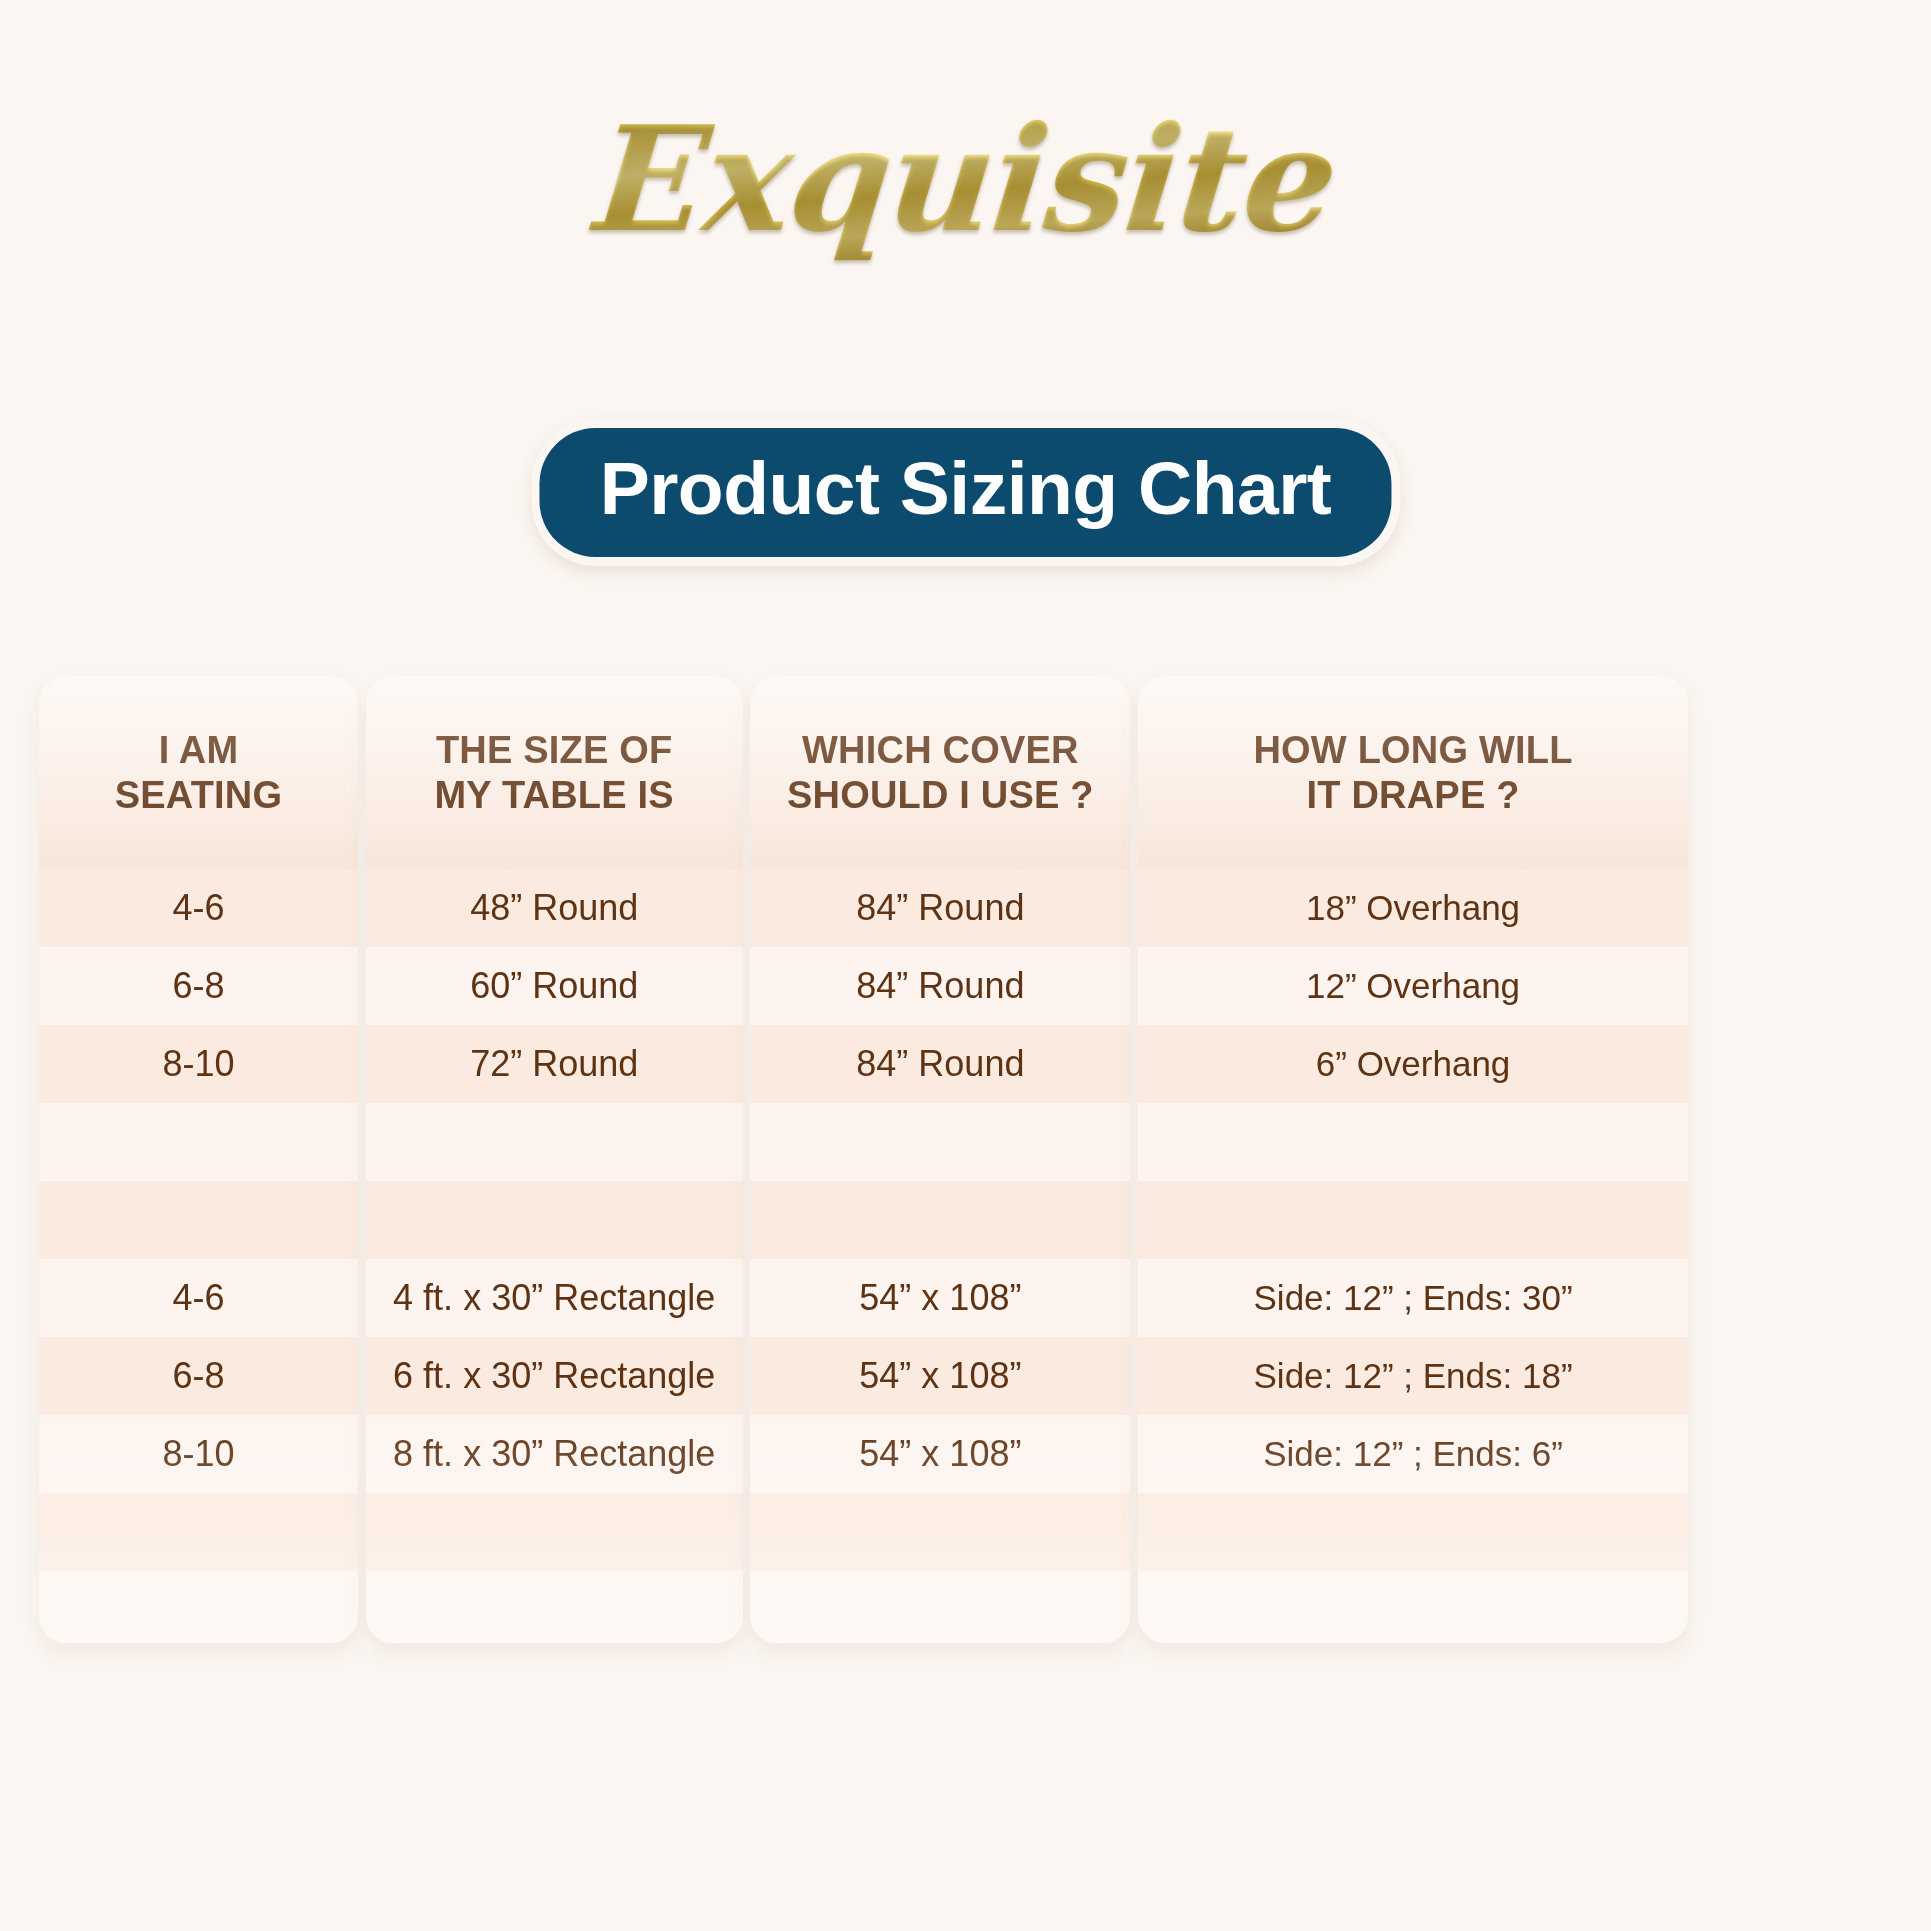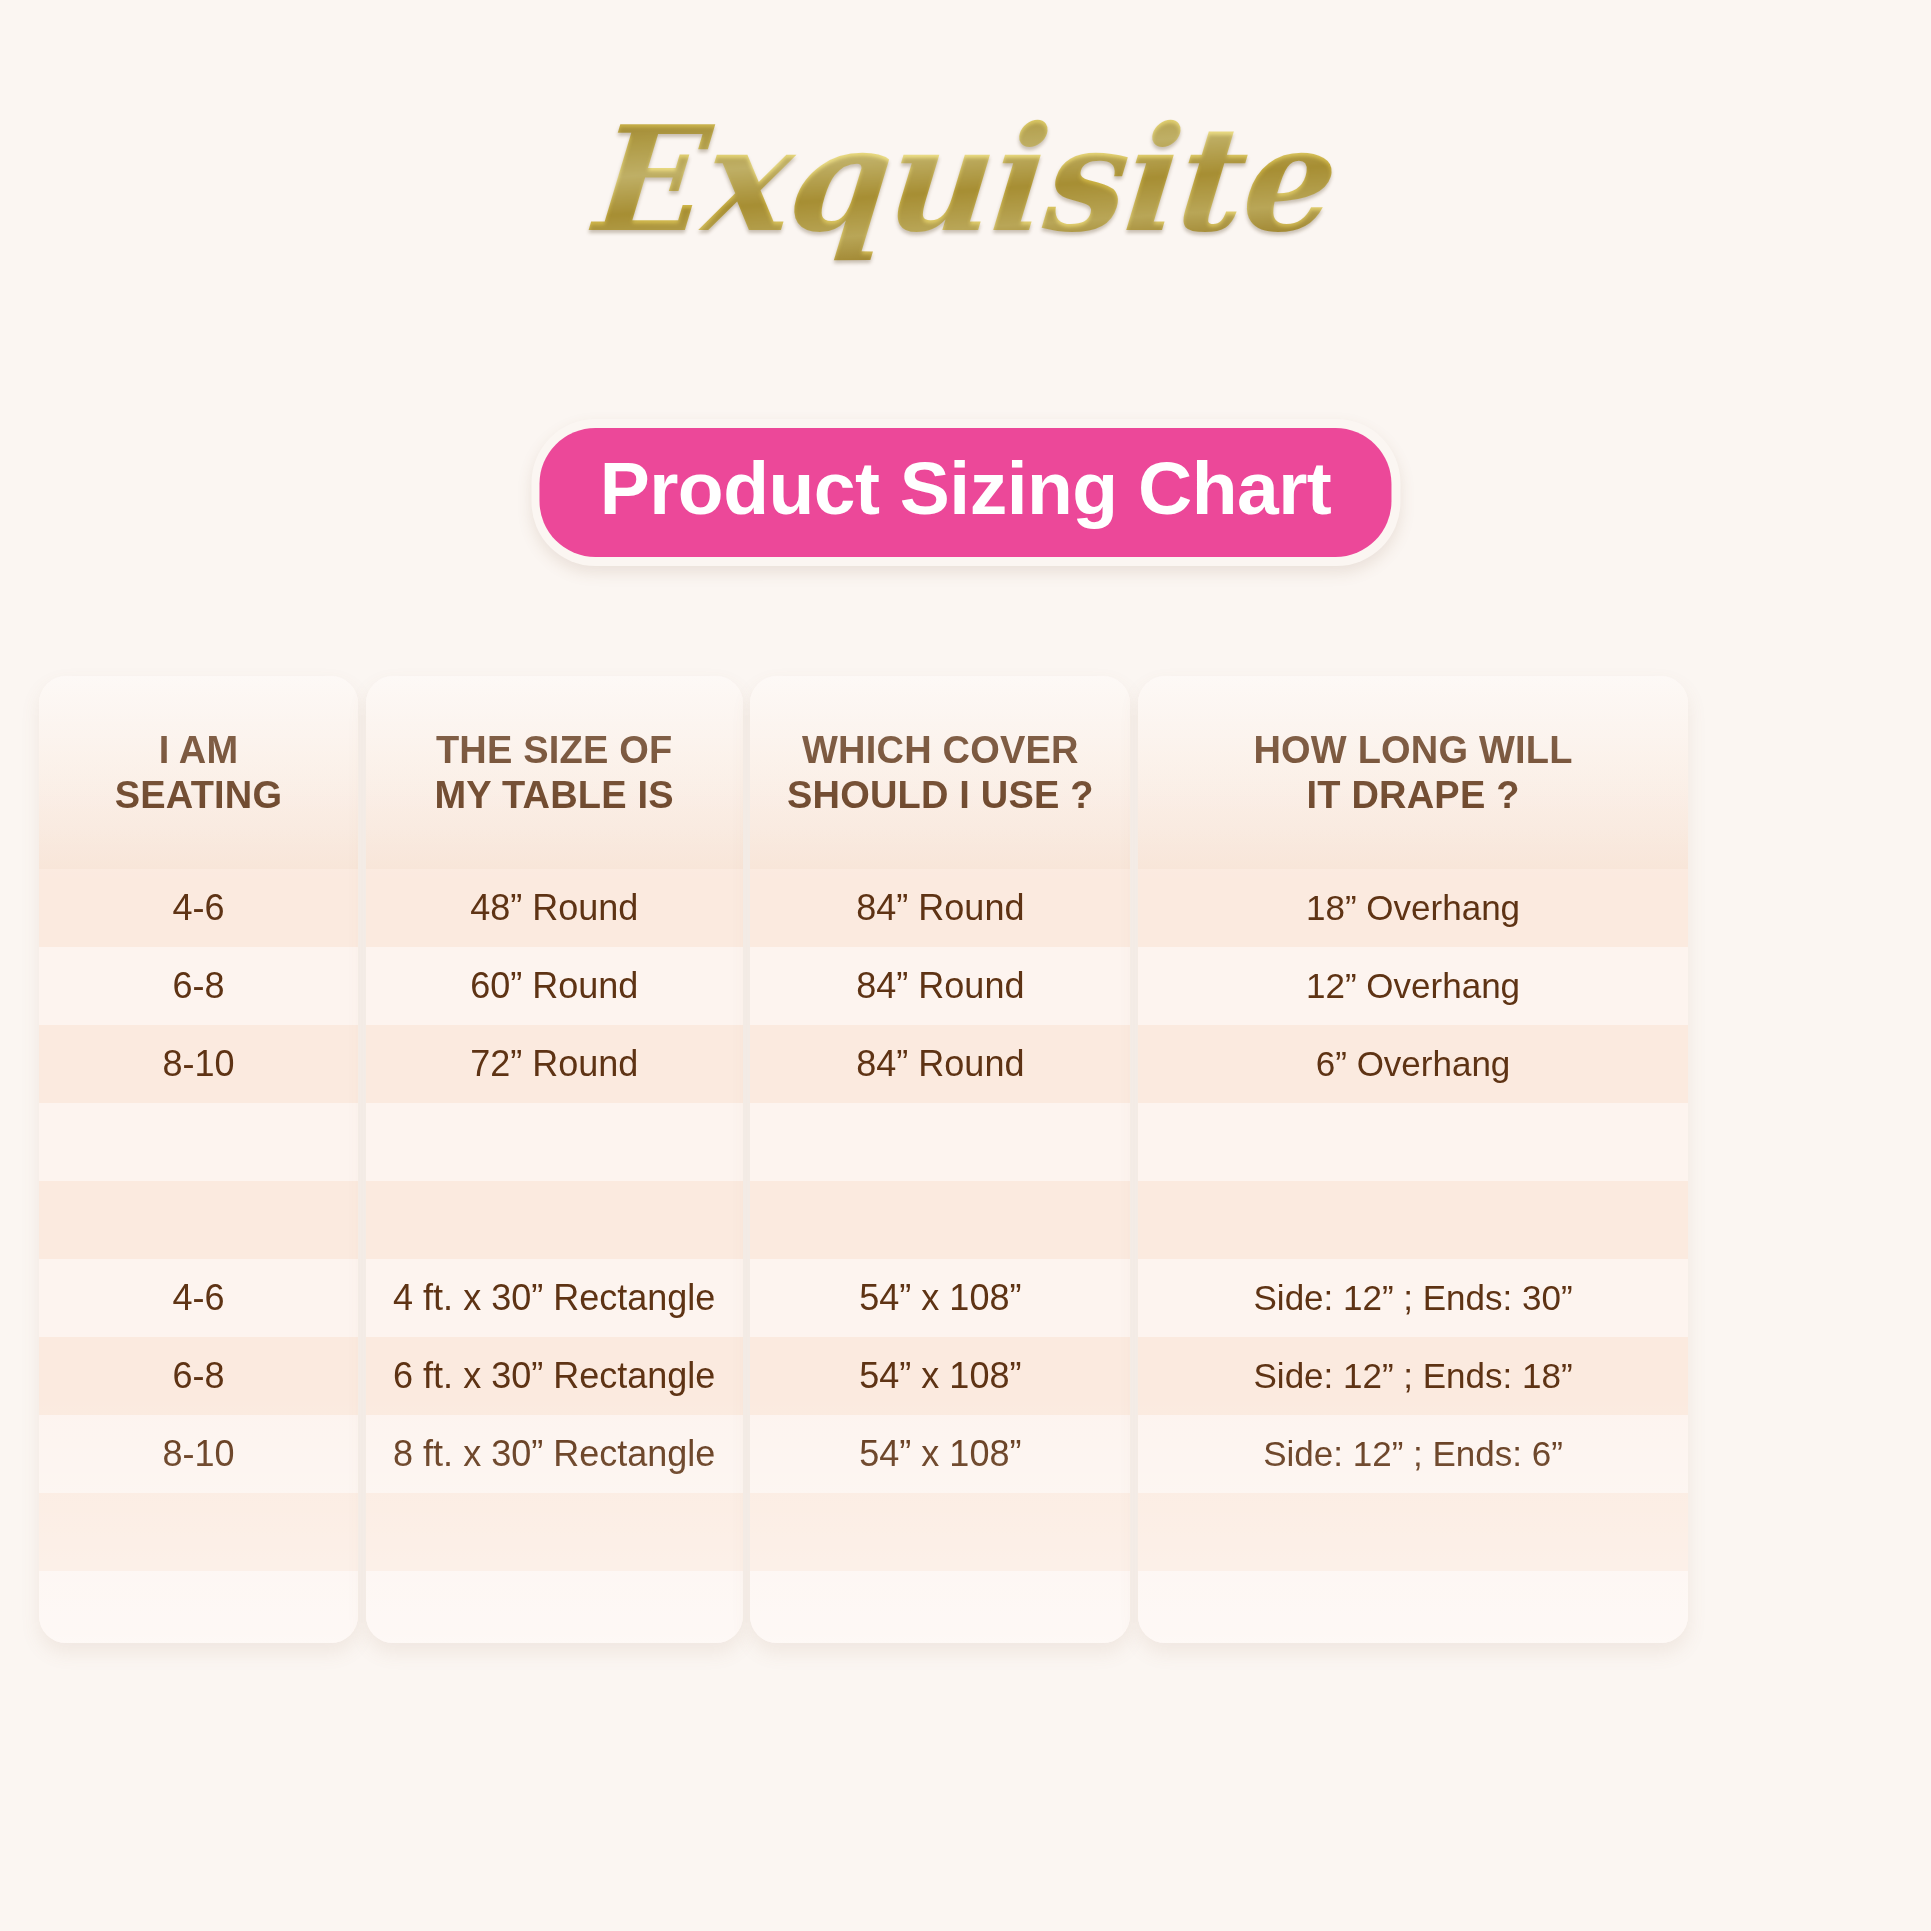--- a/index.html
+++ b/index.html
@@ -62,7 +62,7 @@
     box-shadow: 0 6.8px 15.4px rgba(120,85,55,0.13);
   }
   .banner {
-    background: #ec4899;
+    background: #0c4a6e;
     border-radius: 56px;
     padding: 21px 60px 29px 60px;
   }

